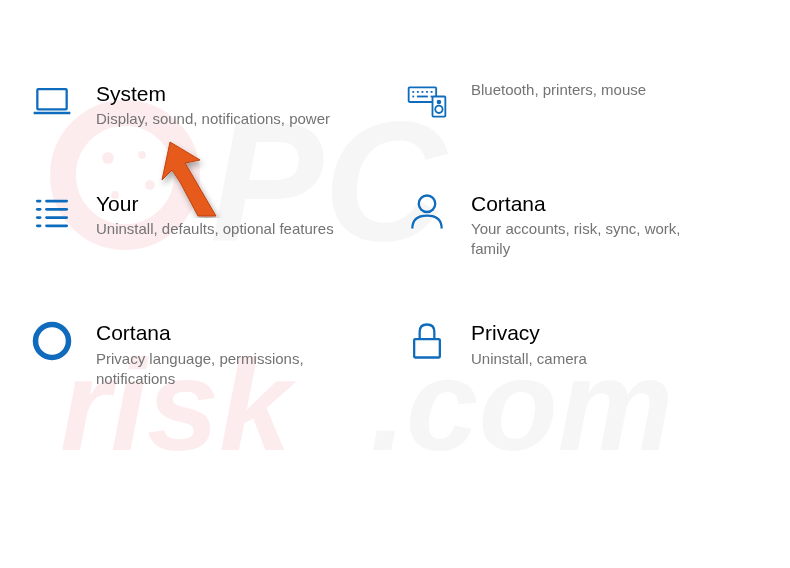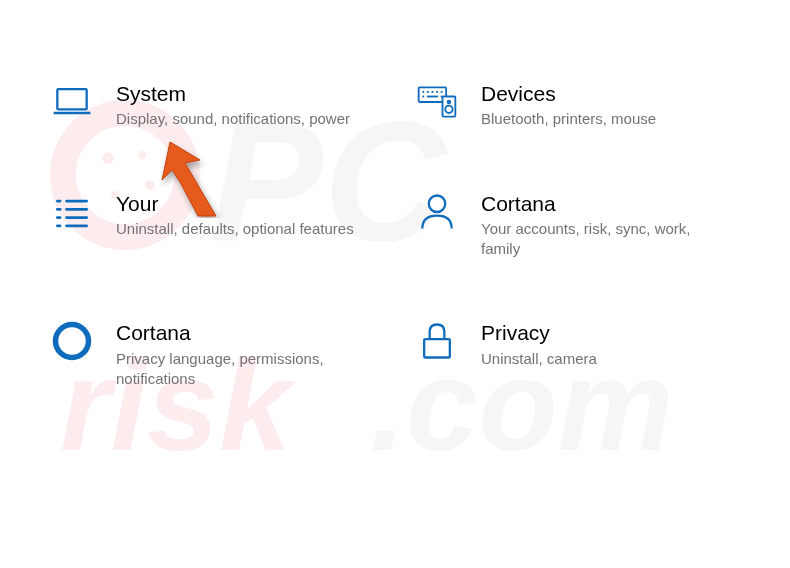--- a/index.html
+++ b/index.html
@@ -33,7 +33,7 @@
       grid-template-columns: 1fr 1fr;
       column-gap: 40px;
       row-gap: 60px;
-      padding: 80px 50px 50px 50px;
+      padding: 80px 50px 50px 30px;
     }
     .settings-item {
       display: flex;

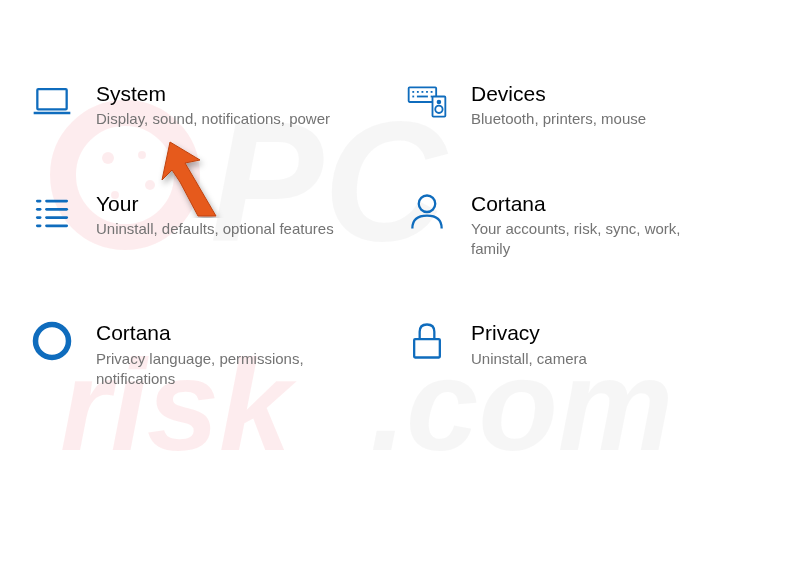--- a/index.html
+++ b/index.html
@@ -130,7 +130,6 @@
       </svg>
     </div>
     <div class="text-box">
-      <div class="item-title">Devices</div>
       <div class="item-subtitle">Bluetooth, printers, mouse</div>
     </div>
   </div>

